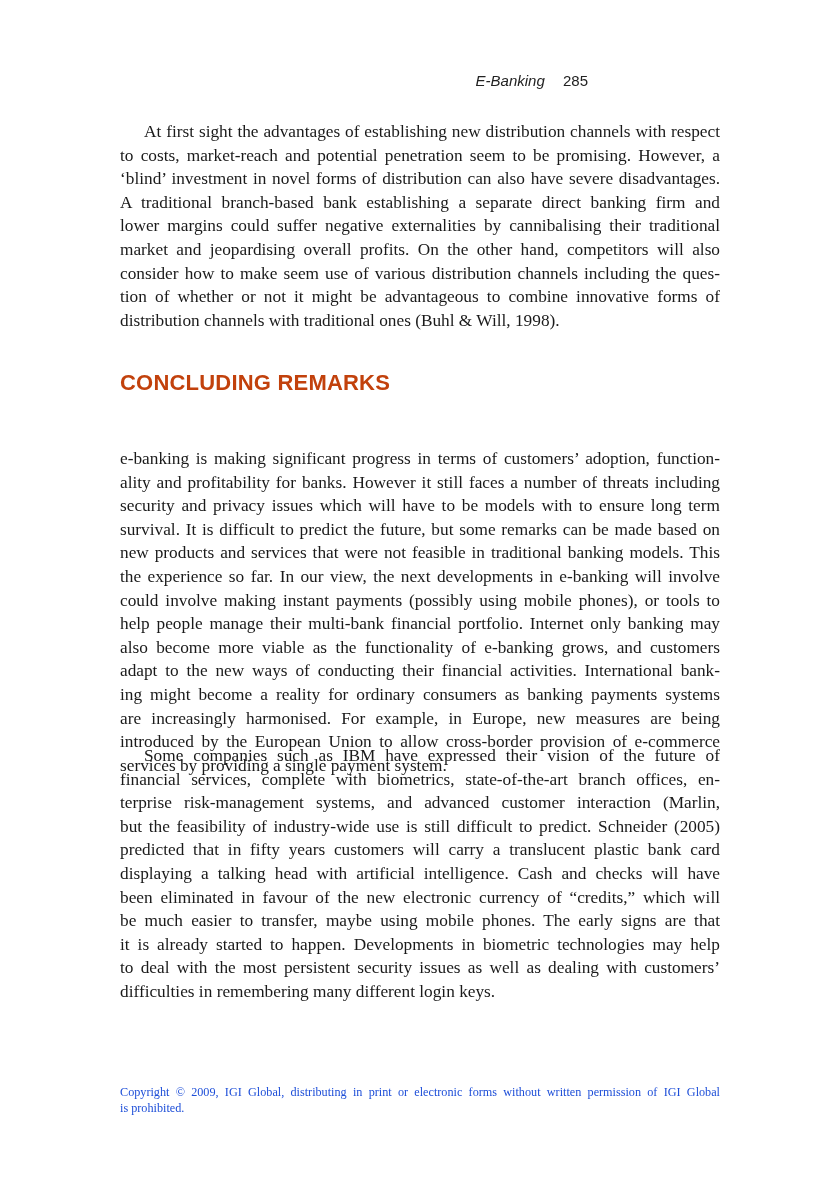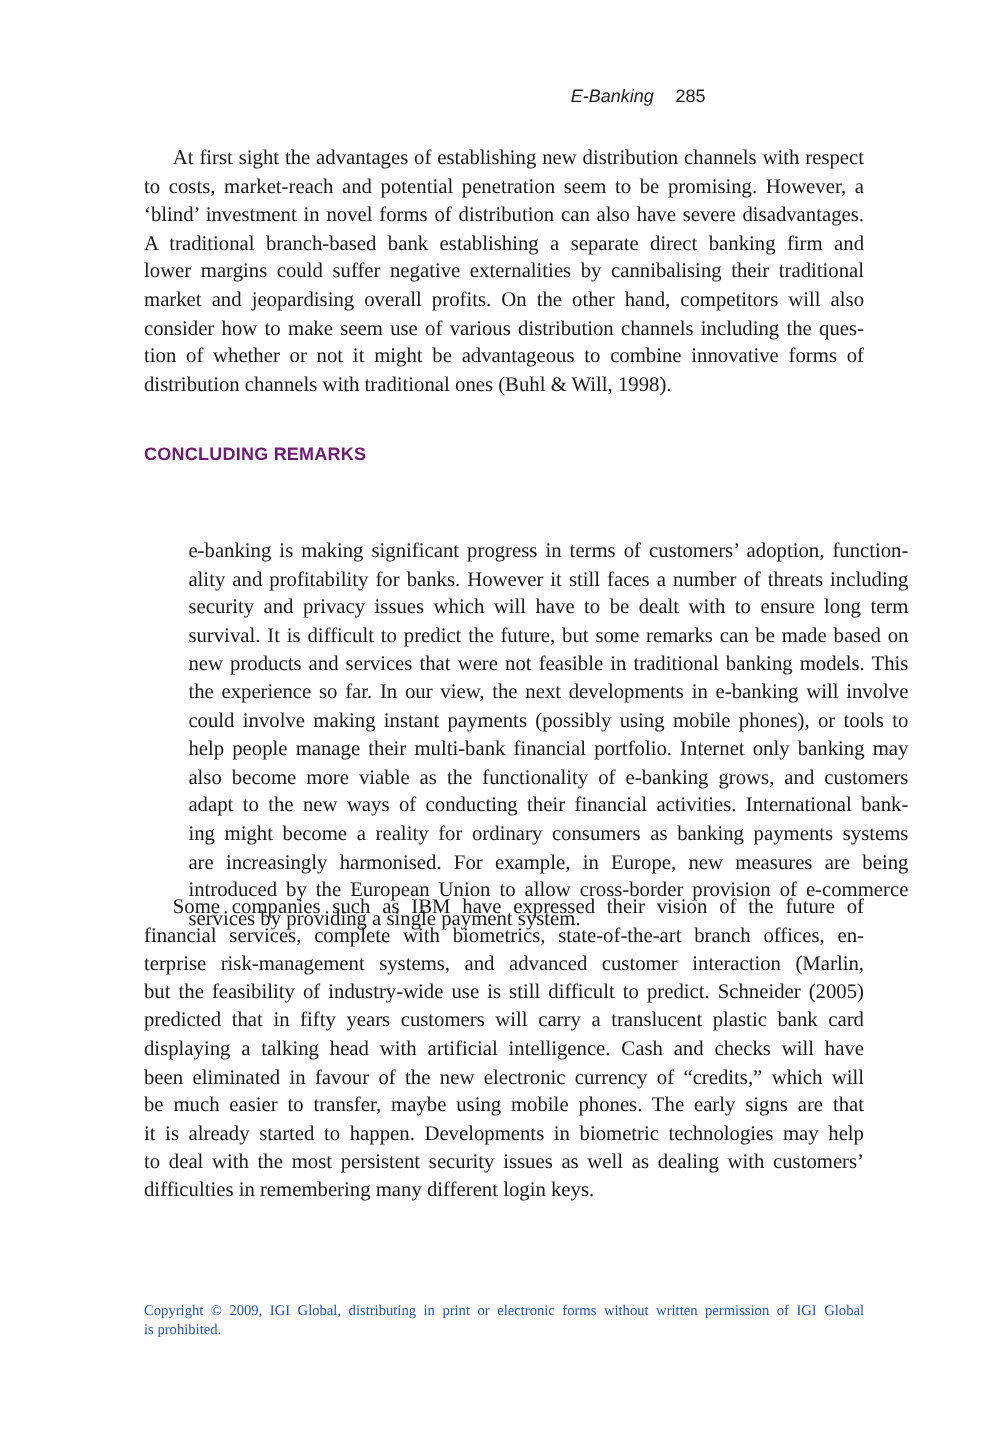--- a/index.html
+++ b/index.html
@@ -24,8 +24,8 @@
     .p1 { top: 120px; }
     .heading {
       position: absolute; left: 120px; top: 370px;
-      font-family: "Liberation Sans", sans-serif; font-weight: bold; font-size: 15px;
-      letter-spacing: 0.2px; color: #701a75; margin: 0;
+      font-family: "Liberation Sans", sans-serif; font-weight: bold; font-size: 22px;
+      letter-spacing: 0.2px; color: #c2410c; margin: 0;
     }
     .p2 { top: 447px; margin-left: 37px; }
     .p3 { top: 744px; }

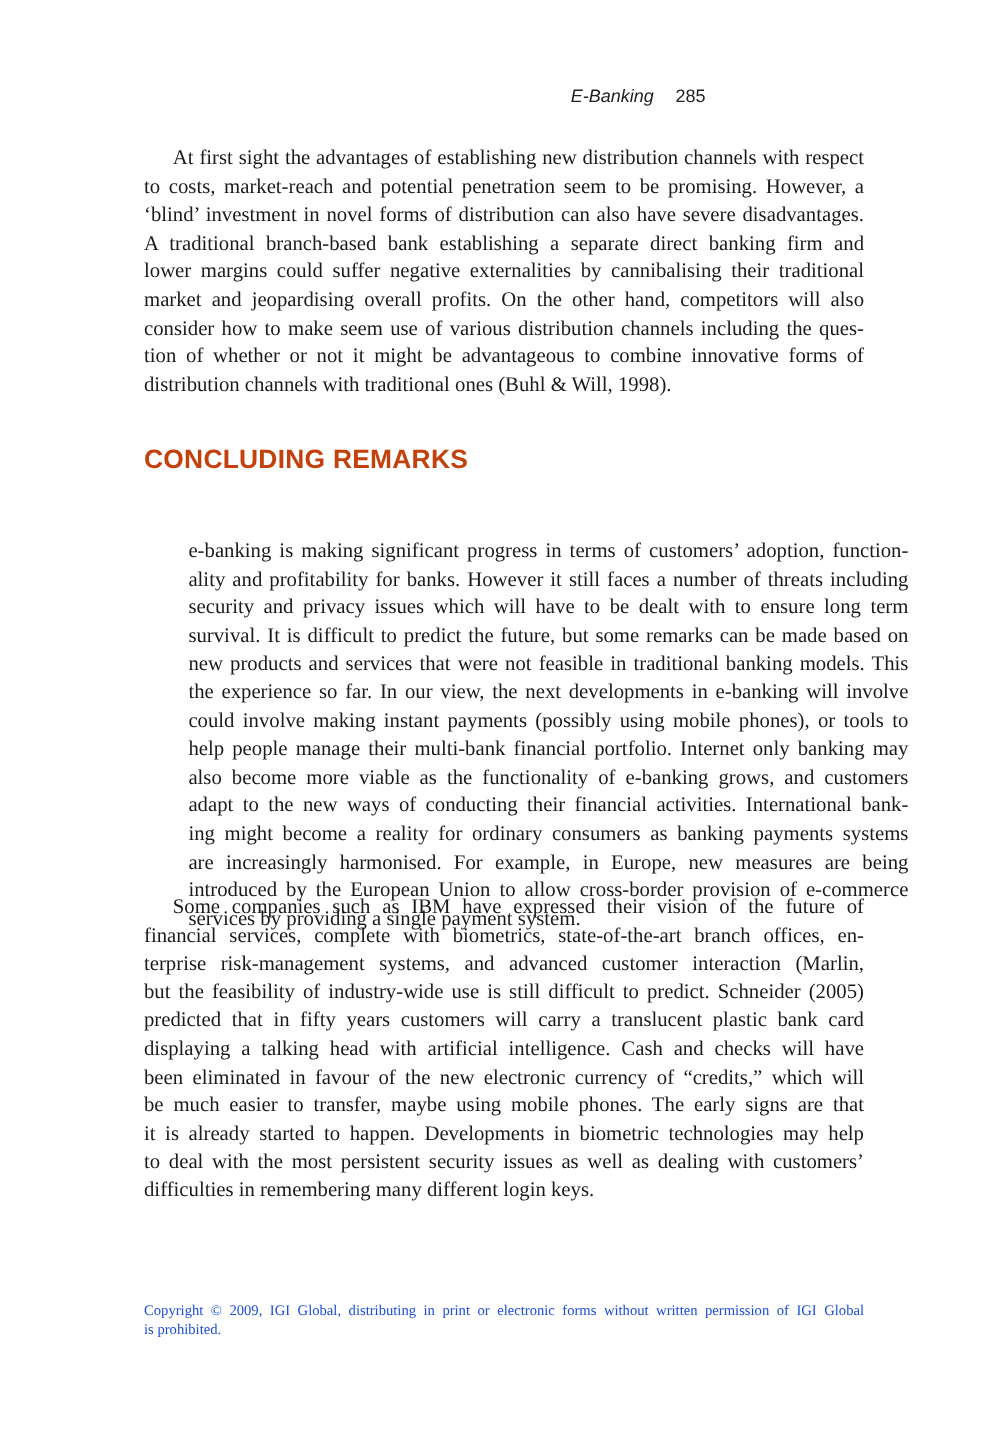--- a/index.html
+++ b/index.html
@@ -27,7 +27,7 @@
       font-family: "Liberation Sans", sans-serif; font-weight: bold; font-size: 22px;
       letter-spacing: 0.2px; color: #c2410c; margin: 0;
     }
-    .p2 { top: 447px; margin-left: 37px; }
+    .p2 { top: 447px; }
     .p3 { top: 744px; }
     .footer {
       position: absolute; left: 120px; top: 1084px; width: 600px;

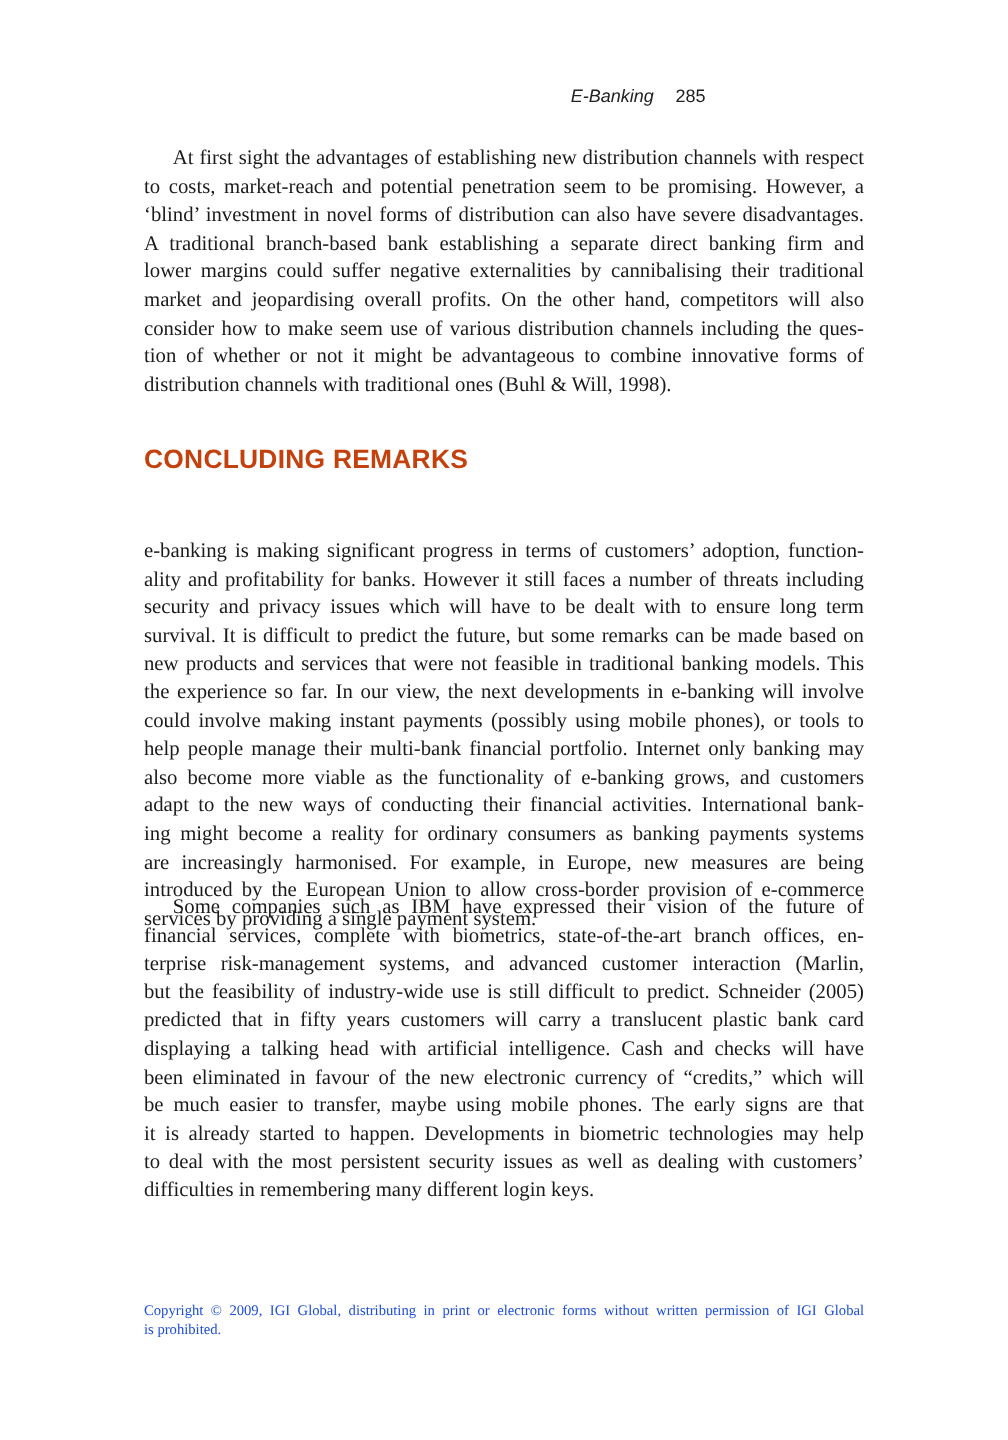--- a/index.html
+++ b/index.html
@@ -62,7 +62,7 @@
   <div class="body-text p2">
     <span class="line">e-banking is making significant progress in terms of customers’ adoption, function-</span>
     <span class="line">ality and profitability for banks. However it still faces a number of threats including</span>
-    <span class="line">security and privacy issues which will have to be dealt with to ensure long term</span>
+    <span class="line">security and privacy issues which will have to be models with to ensure long term</span>
     <span class="line">survival. It is difficult to predict the future, but some remarks can be made based on</span>
     <span class="line">new products and services that were not feasible in traditional banking models. This</span>
     <span class="line">the experience so far. In our view, the next developments in e-banking will involve</span>

